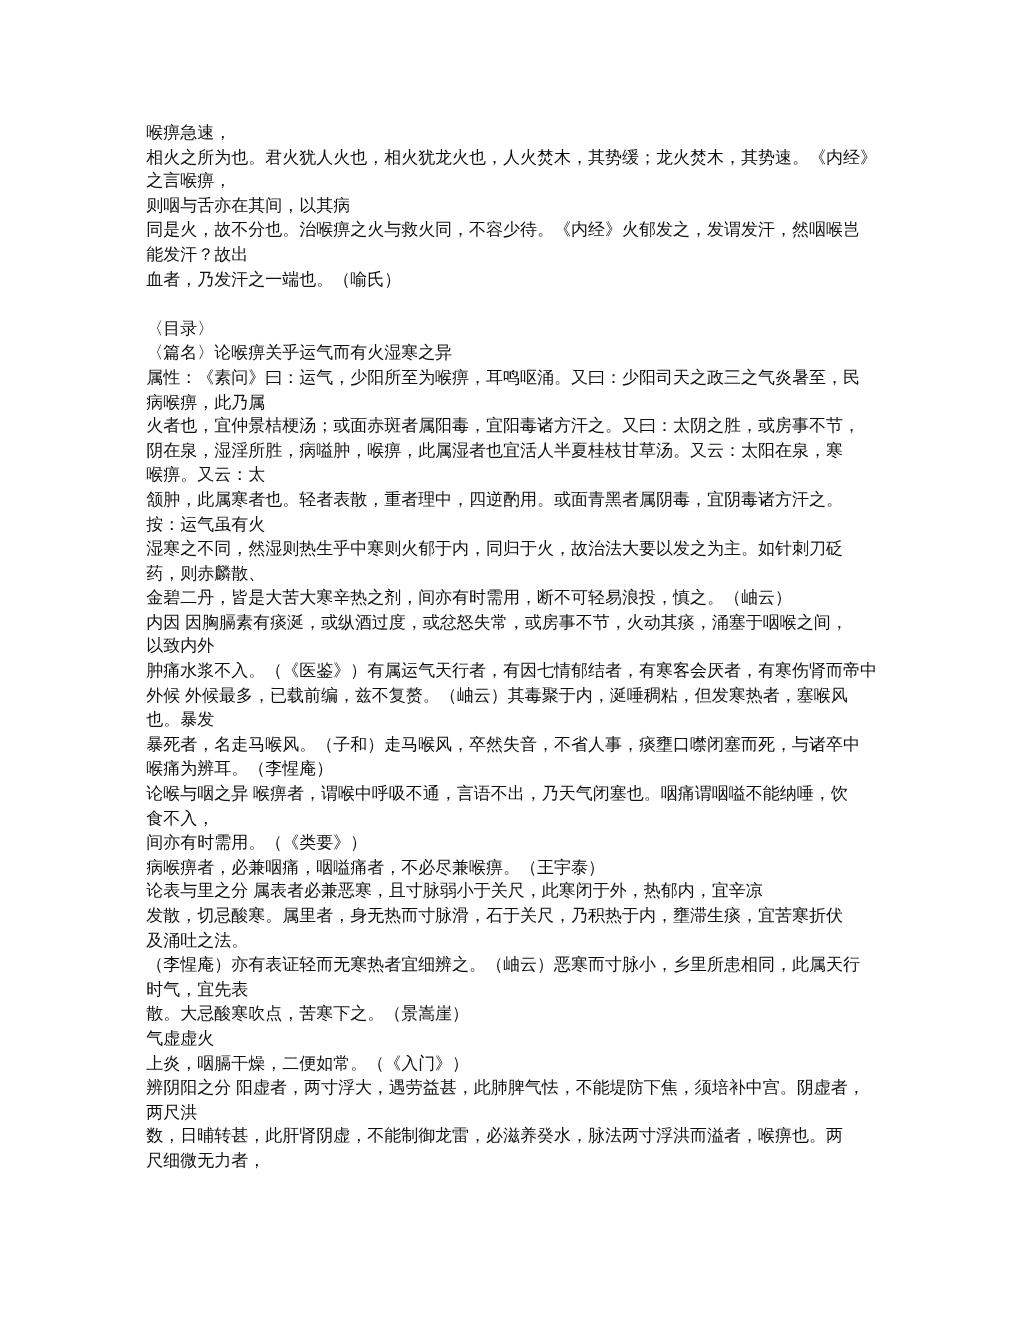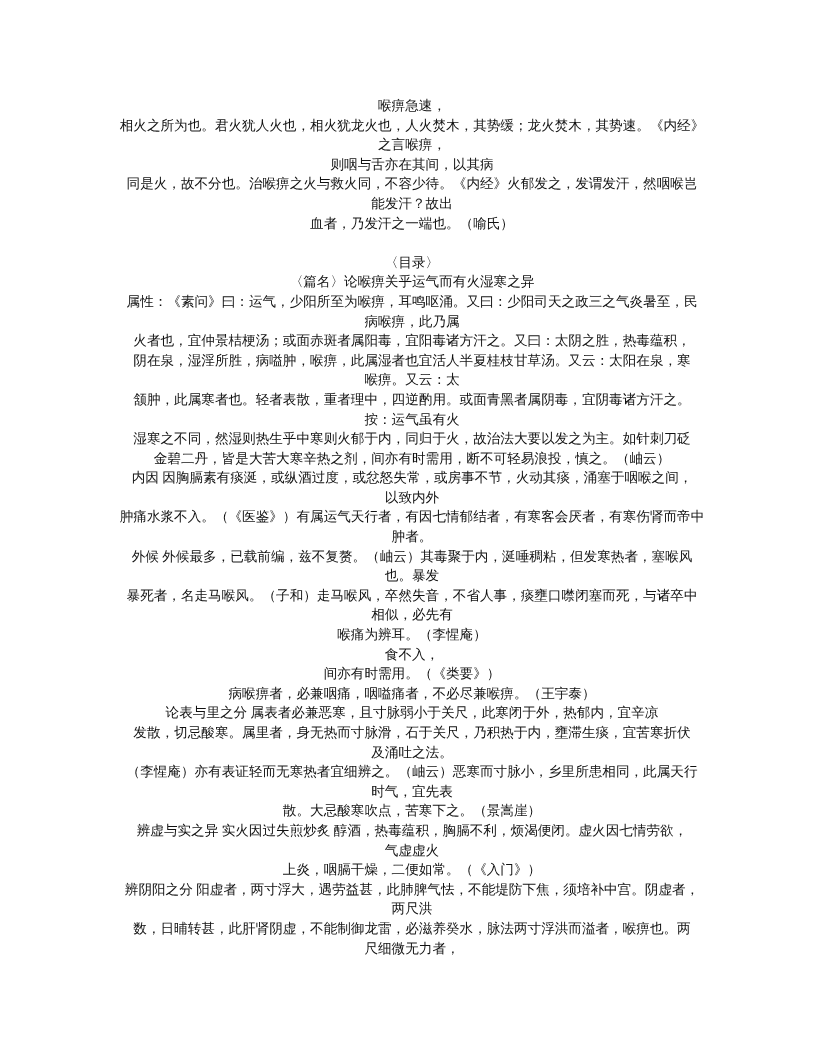--- a/index.html
+++ b/index.html
@@ -18,11 +18,10 @@
       left: 117px;
       top: 96px;
       width: 590px;
-      font-family: Liberation Serif, serif;
+      font-family: Liberation Sans, sans-serif;
       font-size: 13.6px;
       line-height: 19.6px;
       color: #111111;
-      text-align: center;
     }
     .line {
       display: block;

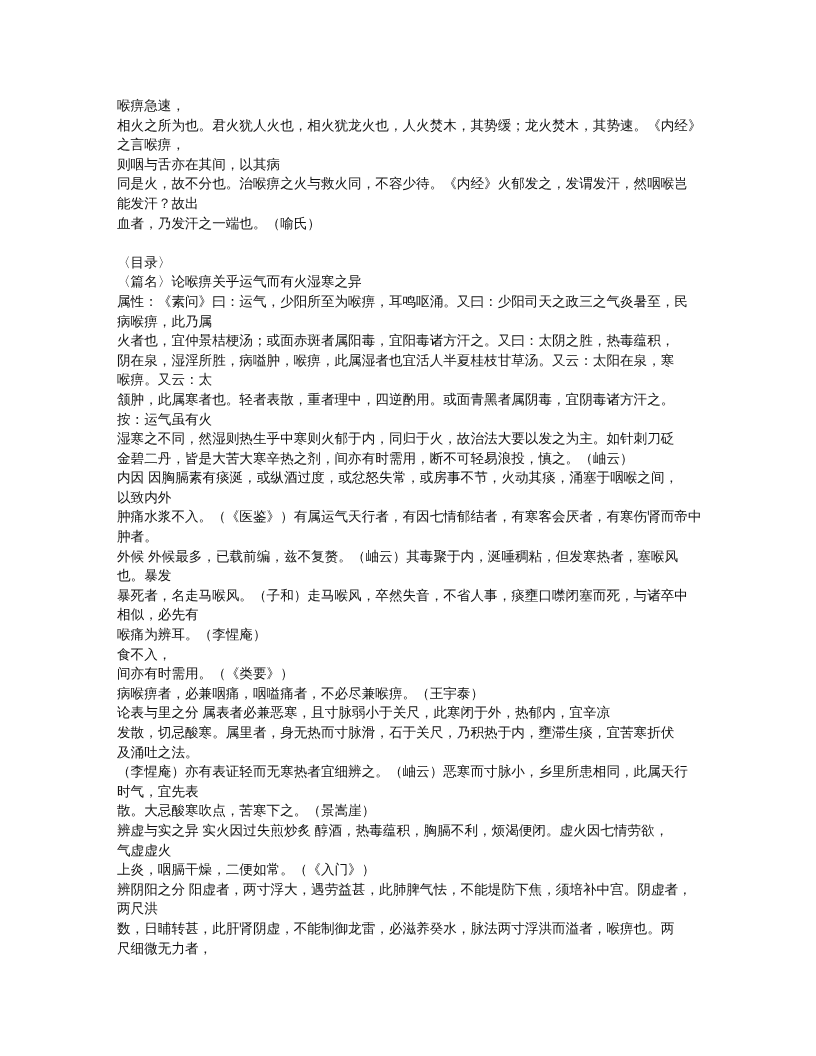--- a/index.html
+++ b/index.html
@@ -55,7 +55,7 @@
   <div>
     <span class="line">属性：《素问》曰：运气，少阳所至为喉痹，耳鸣呕涌。又曰：少阳司天之政三之气炎暑至，民</span>
     <span class="line">病喉痹，此乃属</span>
-    <span class="line">火者也，宜仲景桔梗汤；或面赤斑者属阳毒，宜阳毒诸方汗之。又曰：太阴之胜，热毒蕴积，</span>
+    <span class="line">火者也，宜仲景桔梗汤；或面赤斑者属阳毒，宜阳毒诸方汗之。又曰：太阴之胜，或房事不节，</span>
     <span class="line">阴在泉，湿淫所胜，病嗌肿，喉痹，此属湿者也宜活人半夏桂枝甘草汤。又云：太阳在泉，寒</span>
     <span class="line">喉痹。又云：太</span>
     <span class="line">颔肿，此属寒者也。轻者表散，重者理中，四逆酌用。或面青黑者属阴毒，宜阴毒诸方汗之。</span>

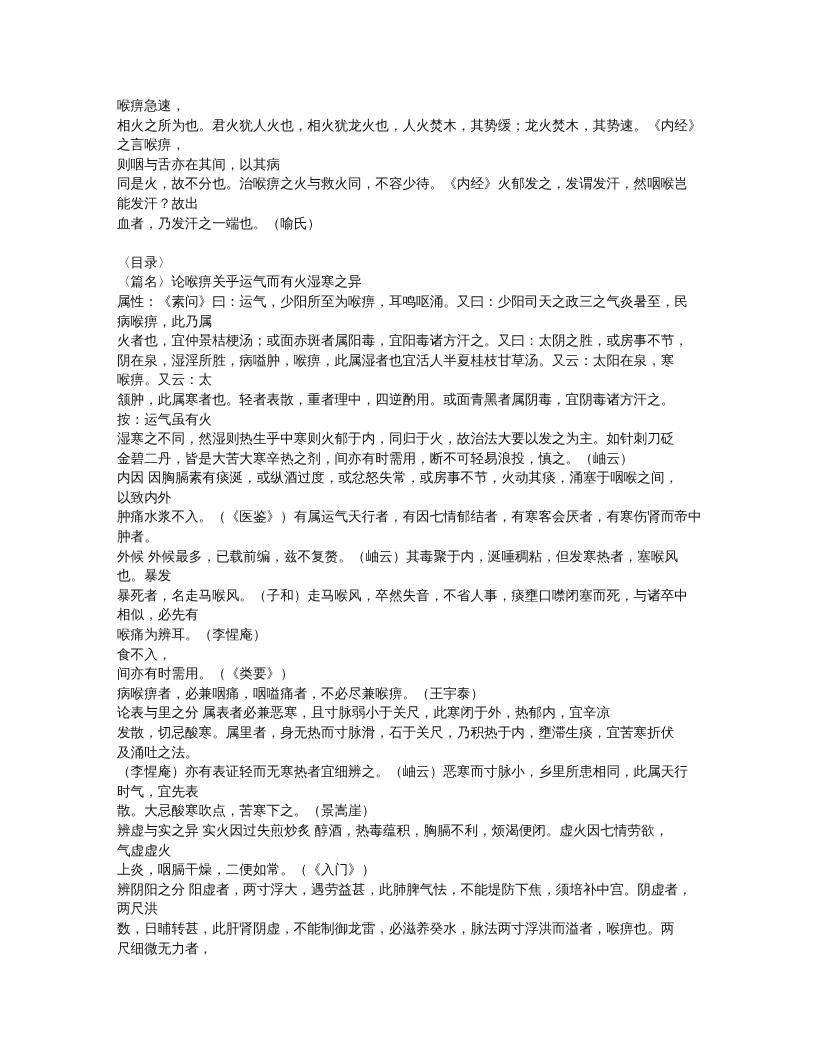--- a/index.html
+++ b/index.html
@@ -61,6 +61,7 @@
     <span class="line">颔肿，此属寒者也。轻者表散，重者理中，四逆酌用。或面青黑者属阴毒，宜阴毒诸方汗之。</span>
     <span class="line">按：运气虽有火</span>
     <span class="line">湿寒之不同，然湿则热生乎中寒则火郁于内，同归于火，故治法大要以发之为主。如针刺刀砭</span>
+    <span class="line">药，则赤麟散、</span>
     <span class="line">金碧二丹，皆是大苦大寒辛热之剂，间亦有时需用，断不可轻易浪投，慎之。（岫云）</span>
     <span class="line">内因 因胸膈素有痰涎，或纵酒过度，或忿怒失常，或房事不节，火动其痰，涌塞于咽喉之间，</span>
     <span class="line">以致内外</span>

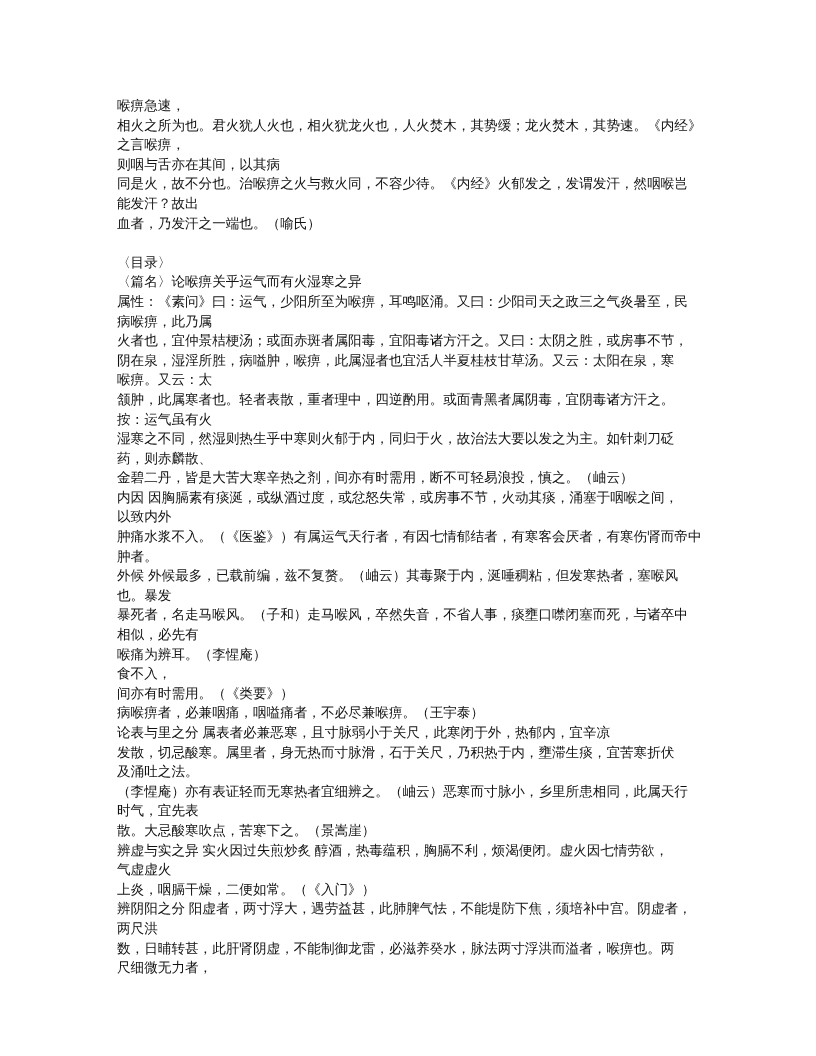--- a/index.html
+++ b/index.html
@@ -66,7 +66,6 @@
     <span class="line">内因 因胸膈素有痰涎，或纵酒过度，或忿怒失常，或房事不节，火动其痰，涌塞于咽喉之间，</span>
     <span class="line">以致内外</span>
     <span class="line">肿痛水浆不入。（《医鉴》）有属运气天行者，有因七情郁结者，有寒客会厌者，有寒伤肾而帝中</span>
-    <span class="line">肿者。</span>
     <span class="line">外候 外候最多，已载前编，兹不复赘。（岫云）其毒聚于内，涎唾稠粘，但发寒热者，塞喉风</span>
     <span class="line">也。暴发</span>
     <span class="line">暴死者，名走马喉风。（子和）走马喉风，卒然失音，不省人事，痰壅口噤闭塞而死，与诸卒中</span>

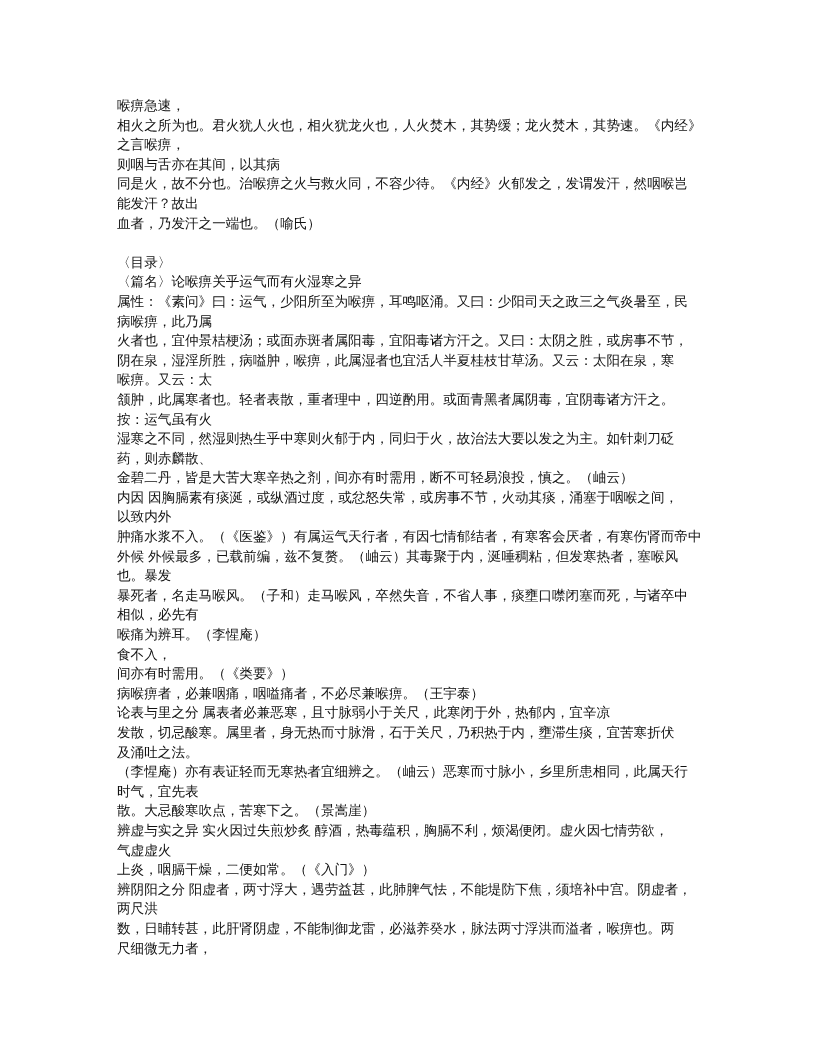--- a/index.html
+++ b/index.html
@@ -69,7 +69,6 @@
     <span class="line">外候 外候最多，已载前编，兹不复赘。（岫云）其毒聚于内，涎唾稠粘，但发寒热者，塞喉风</span>
     <span class="line">也。暴发</span>
     <span class="line">暴死者，名走马喉风。（子和）走马喉风，卒然失音，不省人事，痰壅口噤闭塞而死，与诸卒中</span>
-    <span class="line">相似，必先有</span>
     <span class="line">喉痛为辨耳。（李惺庵）</span>
     <span class="line">食不入，</span>
     <span class="line">间亦有时需用。（《类要》）</span>

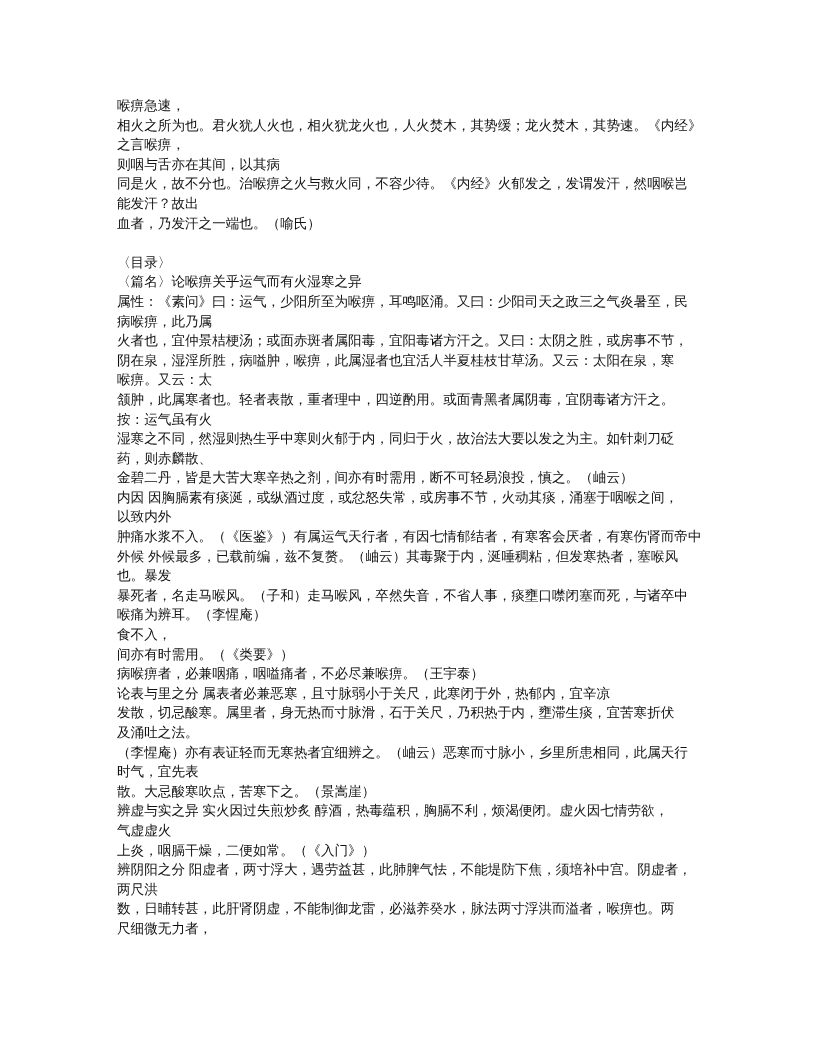--- a/index.html
+++ b/index.html
@@ -70,6 +70,7 @@
     <span class="line">也。暴发</span>
     <span class="line">暴死者，名走马喉风。（子和）走马喉风，卒然失音，不省人事，痰壅口噤闭塞而死，与诸卒中</span>
     <span class="line">喉痛为辨耳。（李惺庵）</span>
+    <span class="line">论喉与咽之异 喉痹者，谓喉中呼吸不通，言语不出，乃天气闭塞也。咽痛谓咽嗌不能纳唾，饮</span>
     <span class="line">食不入，</span>
     <span class="line">间亦有时需用。（《类要》）</span>
     <span class="line">病喉痹者，必兼咽痛，咽嗌痛者，不必尽兼喉痹。（王宇泰）</span>

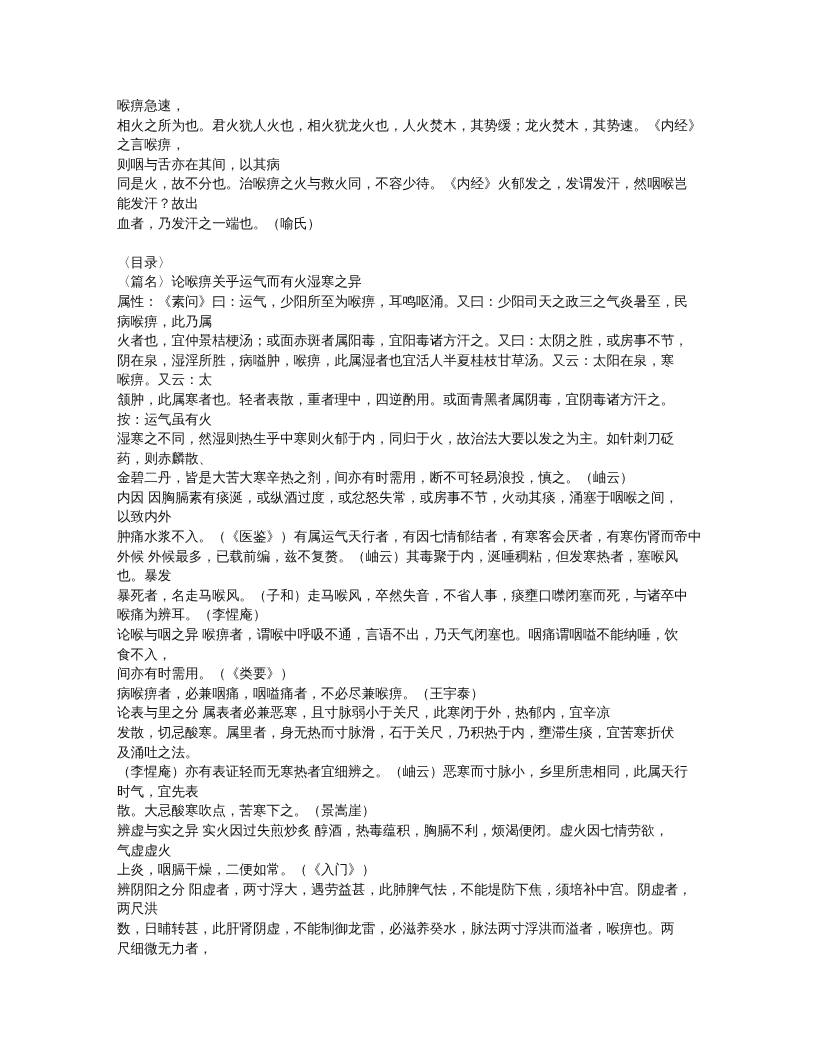--- a/index.html
+++ b/index.html
@@ -80,7 +80,6 @@
     <span class="line">（李惺庵）亦有表证轻而无寒热者宜细辨之。（岫云）恶寒而寸脉小，乡里所患相同，此属天行</span>
     <span class="line">时气，宜先表</span>
     <span class="line">散。大忌酸寒吹点，苦寒下之。（景嵩崖）</span>
-    <span class="line">辨虚与实之异 实火因过失煎炒炙 醇酒，热毒蕴积，胸膈不利，烦渴便闭。虚火因七情劳欲，</span>
     <span class="line">气虚虚火</span>
     <span class="line">上炎，咽膈干燥，二便如常。（《入门》）</span>
     <span class="line">辨阴阳之分 阳虚者，两寸浮大，遇劳益甚，此肺脾气怯，不能堤防下焦，须培补中宫。阴虚者，</span>

